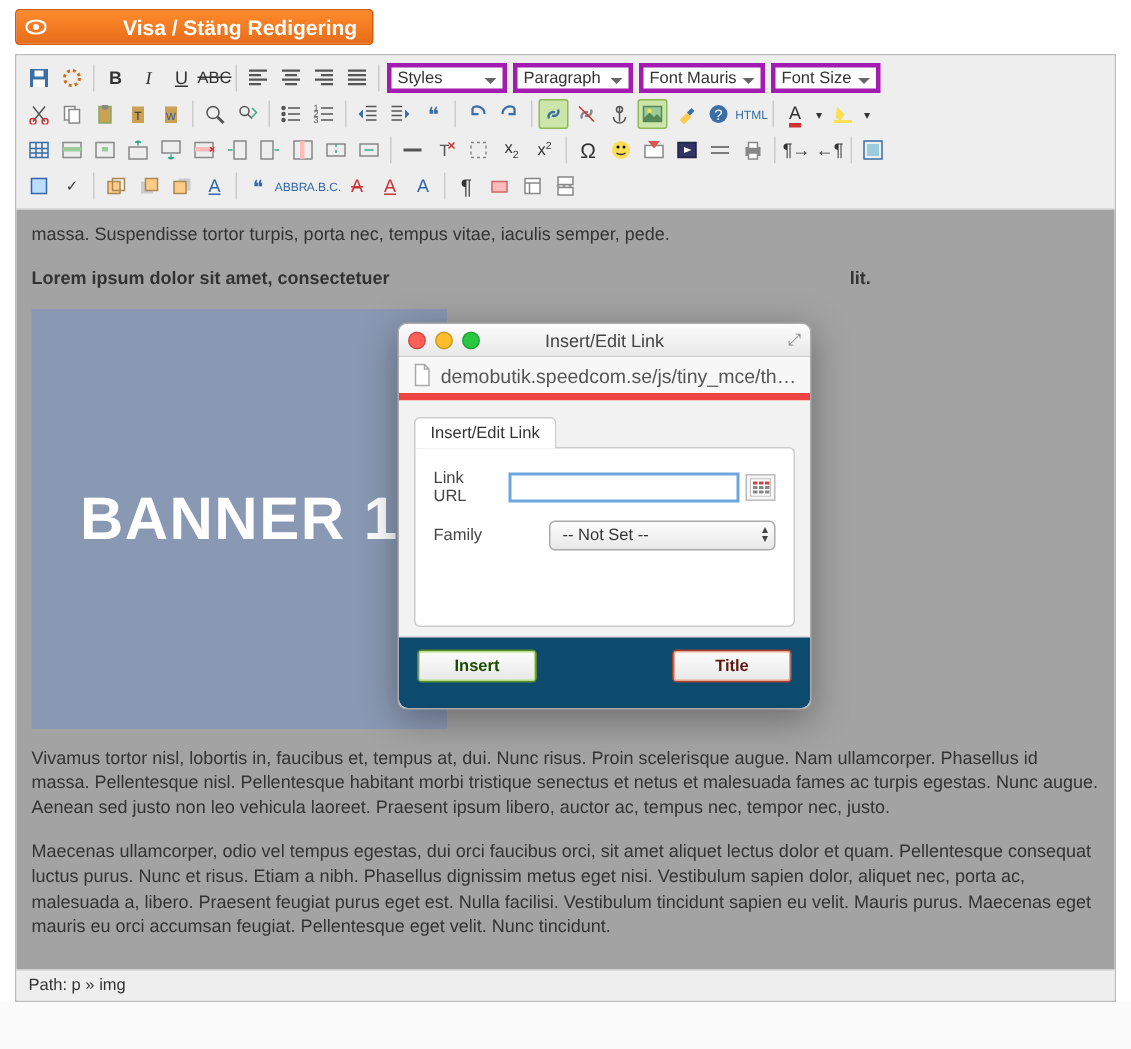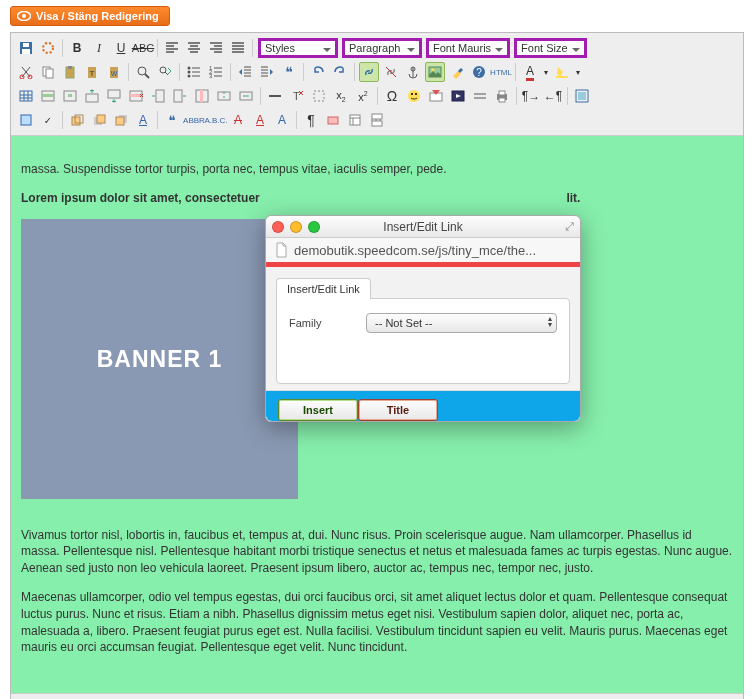--- a/index.html
+++ b/index.html
@@ -15,8 +15,9 @@
   background: linear-gradient(#ff8a2c, #e86d1a);
   color: white; padding: 3px 10px 3px 6px;
   border-radius: 3px; margin: 6px 0 0 10px;
-  font-size: 11px; font-weight: bold;
+  font-size: 14px; font-weight: bold;
   border: 1px solid #d55a0a;
+  gap: 46px;
 }
 .top-bar svg { margin-right: 5px; }
 .editor-frame { margin: 6px 10px 4px 10px; border: 1px solid #bbb; }

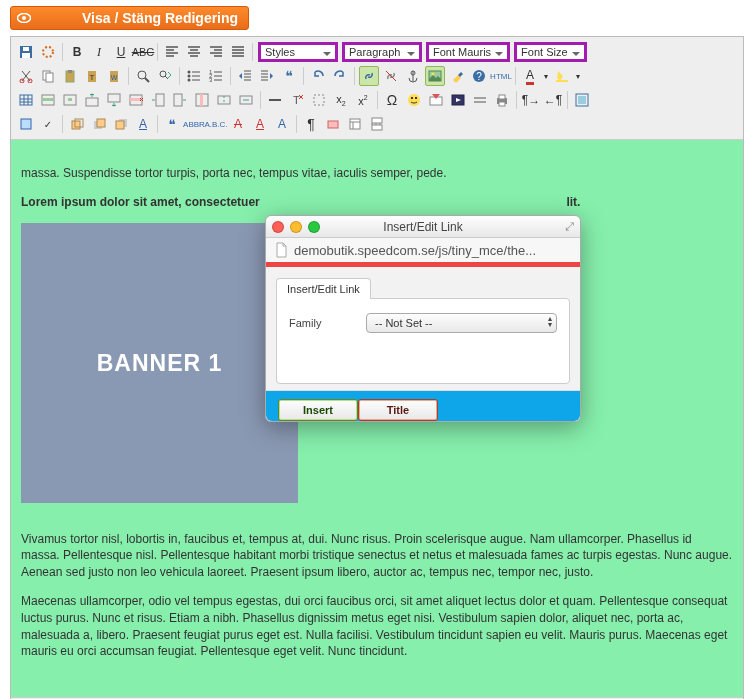--- a/index.html
+++ b/index.html
@@ -40,7 +40,7 @@
   content: ''; position: absolute; right: 4px; top: 7px;
   border: 4px solid transparent; border-top-color: #666;
 }
-.content-area { padding: 25px 10px; background: #86efac; font-size: 12px; line-height: 1.4; color: #333; }
+.content-area { padding: 8px 10px; background: #a3a3a3; font-size: 12px; line-height: 1.4; color: #333; }
 .content-area p { margin-bottom: 12px; }
 .content-area .bold { font-weight: bold; }
 .banner {

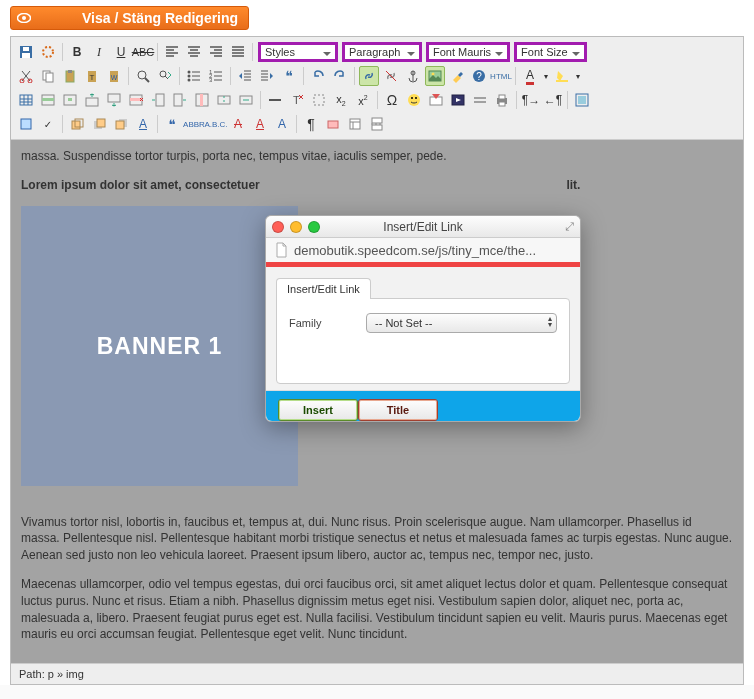--- a/index.html
+++ b/index.html
@@ -53,7 +53,7 @@
 
 
 .dialog {
-  position: absolute; left: 265px; top: 215px; width: 316px;
+  position: absolute; left: 265px; top: 215px; width: 276px;
   background: #f0f0f0; border: 1px solid #aaa; border-radius: 6px;
   box-shadow: 0 6px 24px rgba(0,0,0,0.35);
 }

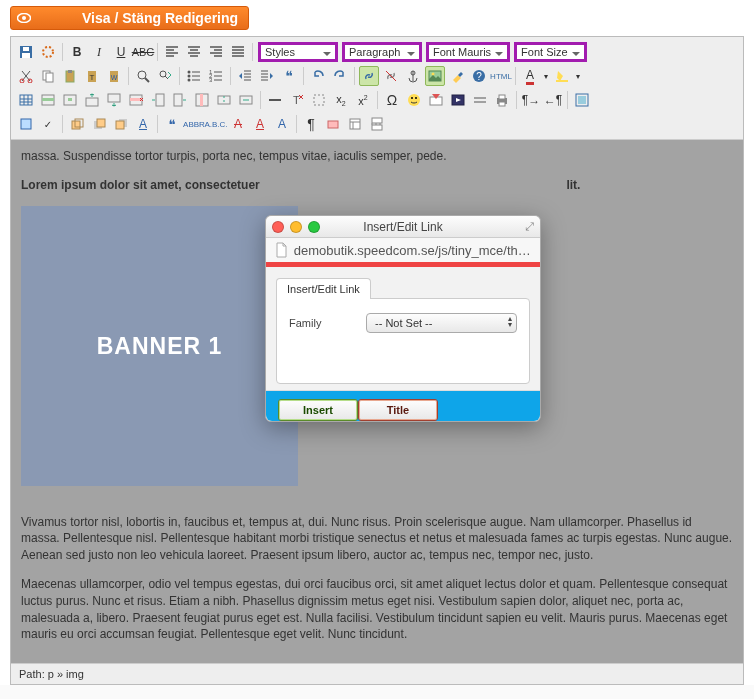--- a/index.html
+++ b/index.html
@@ -607,6 +607,26 @@
     <div class="tab">Insert/Edit Link</div>
     <div class="tab-panel">
       <div class="form-row">
+        <label>Link URL</label>
+        <div class="field">
+          <input type="text" class="highlighted" value="" style="">
+          <div class="browse-btn">
+            <svg width="14" height="12">
+              <rect x="0" y="0" width="14" height="12" fill="#fff" stroke="#aaa"></rect>
+              <rect x="2" y="2" width="3" height="2" fill="#c44"></rect>
+                <rect x="6" y="2" width="3" height="2" fill="#c44"></rect>
+                <rect x="10" y="2" width="3" height="2" fill="#c44"></rect>
+              <rect x="2" y="5" width="3" height="2" fill="#888"></rect>
+                <rect x="6" y="5" width="3" height="2" fill="#888"></rect>
+                <rect x="10" y="5" width="3" height="2" fill="#888"></rect>
+              <rect x="2" y="8" width="3" height="2" fill="#888"></rect>
+                <rect x="6" y="8" width="3" height="2" fill="#888"></rect>
+                <rect x="10" y="8" width="3" height="2" fill="#888"></rect>
+            </svg>
+          </div>
+        </div>
+      </div>
+      <div class="form-row">
         <label>Family</label>
         <div class="field">
           <div class="select-wrap">

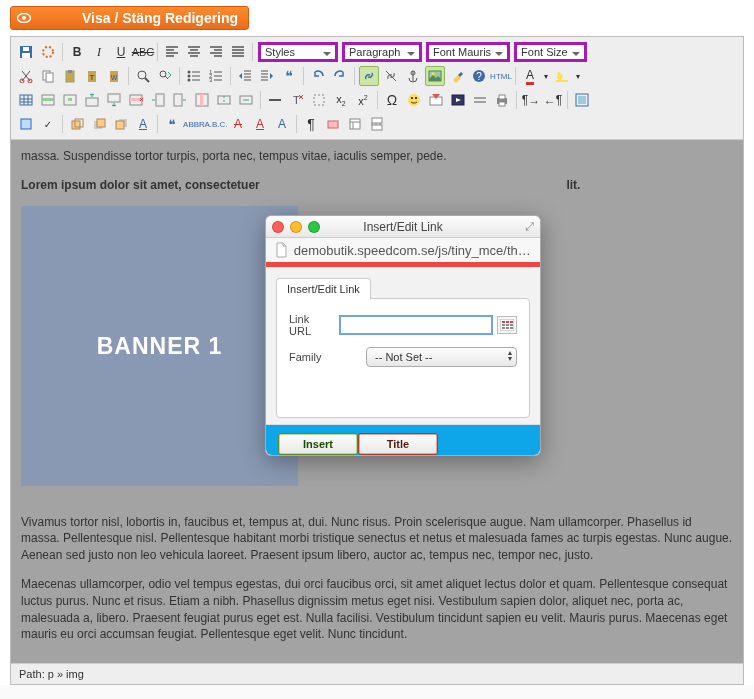--- a/index.html
+++ b/index.html
@@ -46,8 +46,8 @@
 .banner {
   width: 277px; height: 280px; background: #8a99b3; color: white;
   display: flex; align-items: center; justify-content: center;
-  font-size: 23px; font-weight: bold; letter-spacing: 1px;
-  margin-bottom: 28px;
+  font-size: 40px; font-weight: bold; letter-spacing: 1px;
+  margin-bottom: 11px;
 }
 .status-bar { background: #eee; padding: 4px 8px; font-size: 11px; border-top: 1px solid #ccc; }
 

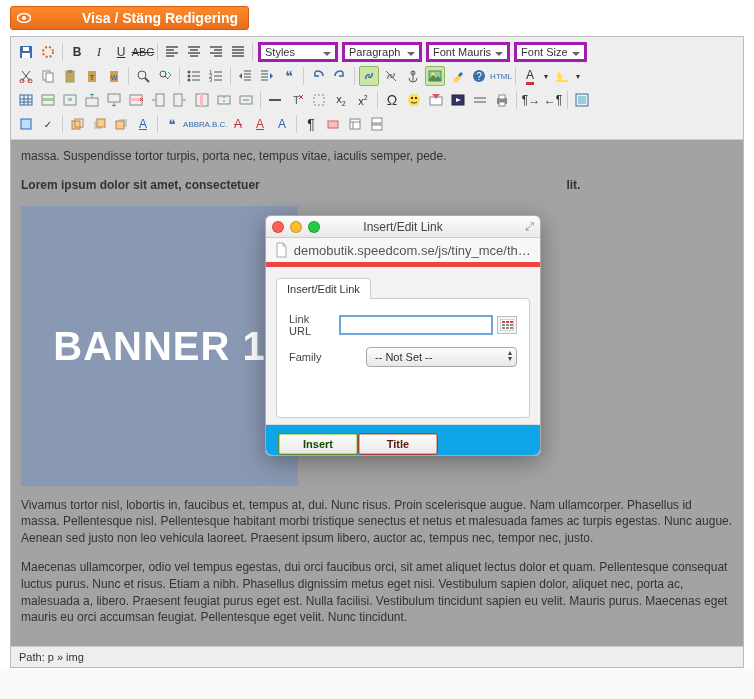--- a/index.html
+++ b/index.html
@@ -109,8 +109,8 @@
 }
 .select-arrows { position: absolute; right: 4px; top: 2px; display: flex; flex-direction: column; line-height: 6px; font-size: 8px; color: #444; }
 .dialog-footer {
-  display: flex; justify-content: flex-start; padding: 8px 12px 0 12px;
-  background: #0ea5e9; border-radius: 0 0 6px 6px;
+  display: flex; justify-content: space-between; padding: 8px 12px 17px 12px;
+  background: #0c4a6e; border-radius: 0 0 6px 6px;
 }
 .dlg-btn {
   min-width: 80px; height: 22px; font-size: 11px; font-weight: bold;

